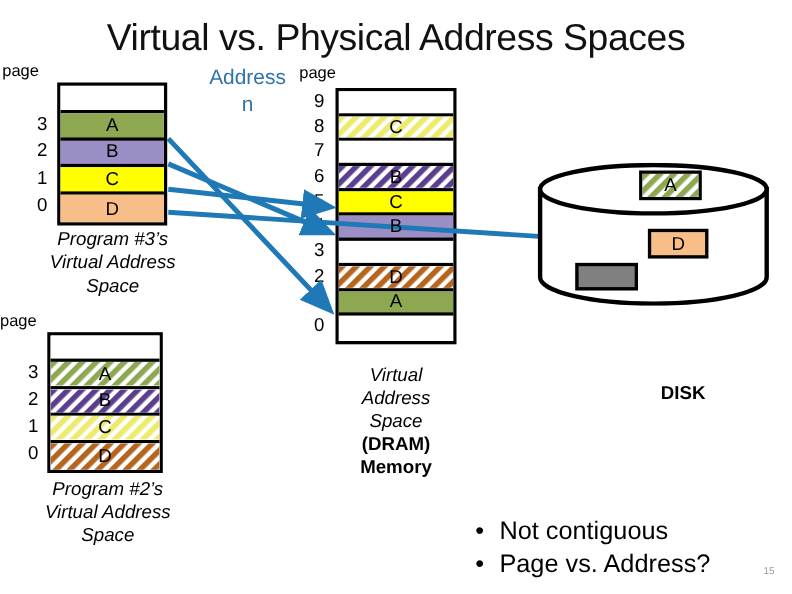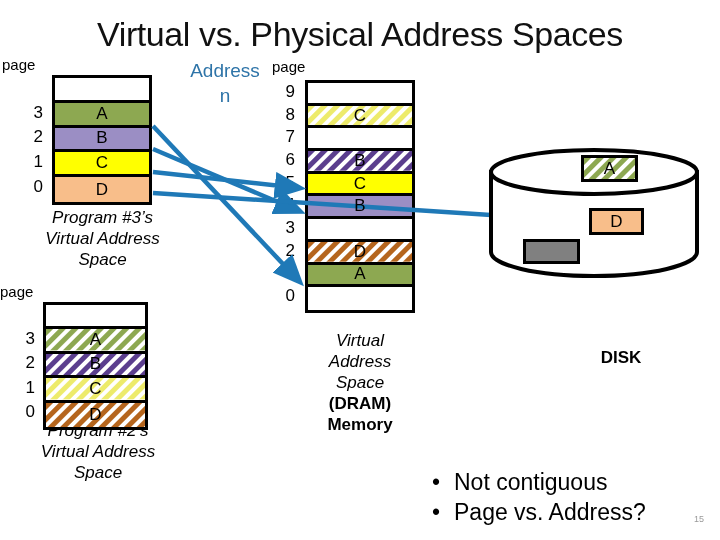--- a/index.html
+++ b/index.html
@@ -145,7 +145,7 @@
       <span>D</span>
     </div>
   </div>
-<div class="abs cap" style="left:0px;top:420px;width:196px;text-align:center;">
+<div class="abs cap" style="left:0px;top:434px;width:196px;text-align:center;">
   <div>Program #2’s</div>
   <div>Virtual Address</div>
   <div>Space</div>

